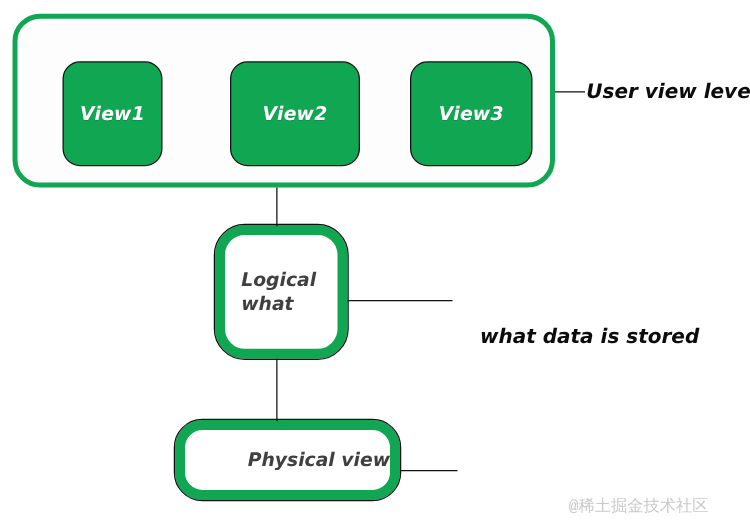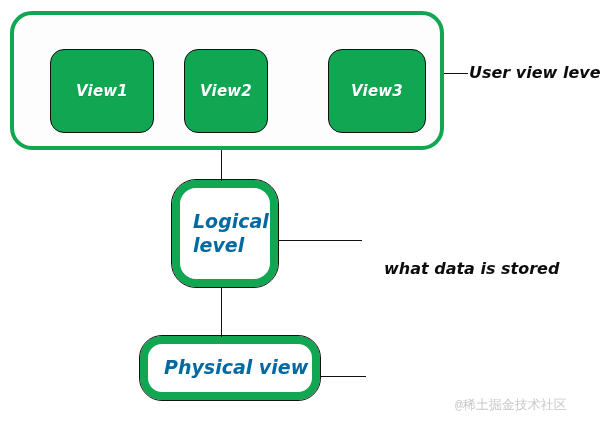--- a/index.html
+++ b/index.html
@@ -51,7 +51,7 @@
     letter-spacing: 0.2px;
     text-shadow: 0 1px 0 rgba(0,0,0,0.12);
   }
-  #view-1 { left: 36px;  top: 34px; width: 104px;  height: 84px; }
+  #view-1 { left: 36px;  top: 34px; width: 80px;  height: 84px; }
   #view-2 { left: 170px; top: 34px; width: 84px; height: 84px; }
   #view-3 { left: 314px; top: 34px; width: 98px;  height: 84px; }
 

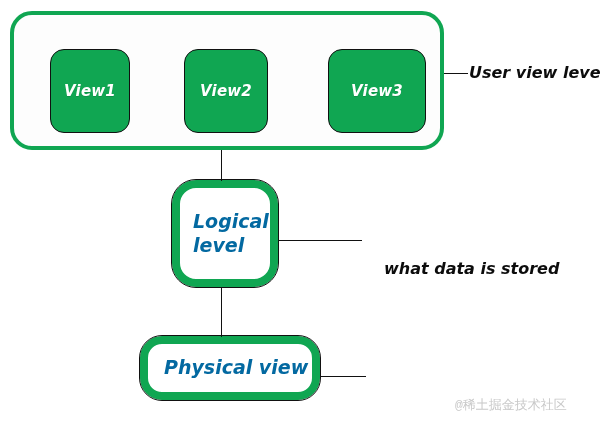--- a/index.html
+++ b/index.html
@@ -52,7 +52,7 @@
     text-shadow: 0 1px 0 rgba(0,0,0,0.12);
   }
   #view-1 { left: 36px;  top: 34px; width: 80px;  height: 84px; }
-  #view-2 { left: 170px; top: 34px; width: 84px; height: 84px; }
+  #view-2 { left: 170px; top: 34px; width: 104px; height: 84px; }
   #view-3 { left: 314px; top: 34px; width: 98px;  height: 84px; }
 
   

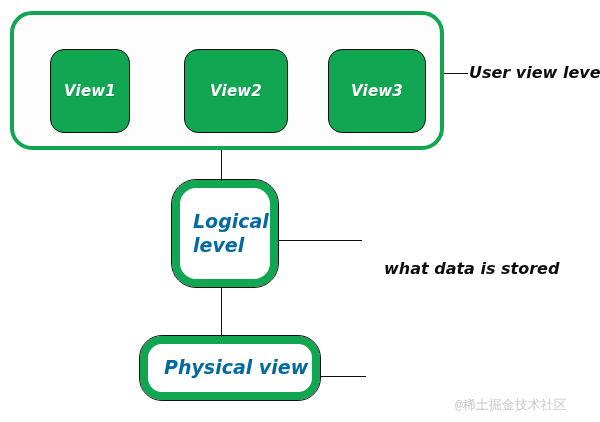--- a/index.html
+++ b/index.html
@@ -66,11 +66,11 @@
     box-sizing: border-box;
   }
   .rim-box .rim-label {
-    color: #0369a1;
+    color: #404040;
     font-family: "DejaVu Sans", sans-serif;
     font-style: italic;
     font-weight: bold;
-    font-size: 19px;
+    font-size: 15px;
     line-height: 1.22;
   }
   #logical-view-box {

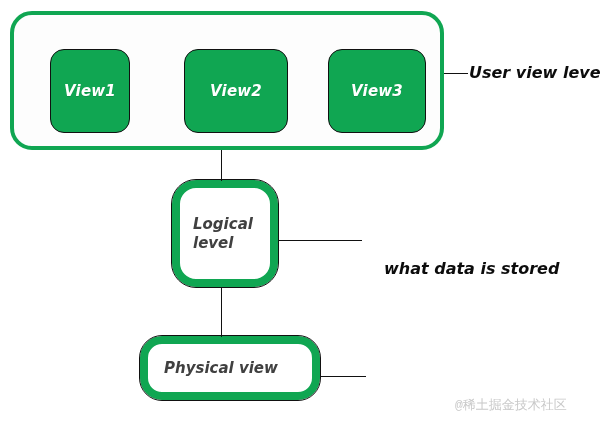--- a/index.html
+++ b/index.html
@@ -156,7 +156,7 @@
   </div>
 
   <div class="rim-box" id="logical-view-box">
-    <span class="rim-label"><span>Logical</span><br><span>level</span></span>
+    <span class="rim-label"><span>Logical</span><br><span>what</span></span>
   </div>
 
   <div class="rim-box" id="physical-view-box">

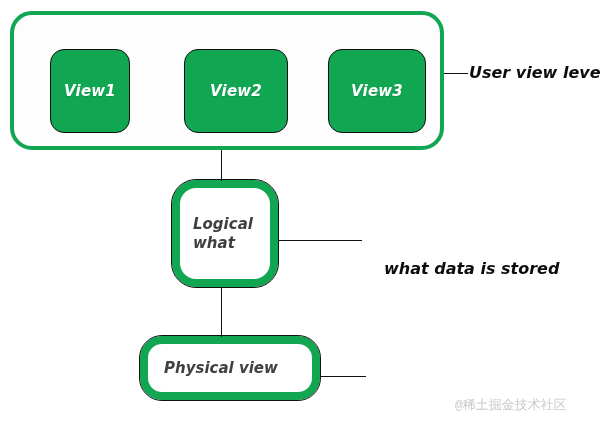--- a/index.html
+++ b/index.html
@@ -88,7 +88,7 @@
     width: 180px;
     height: 64px;
     border-radius: 22px;
-    justify-content: flex-start;
+    justify-content: flex-end;
     padding-left: 16px;
   }
 

